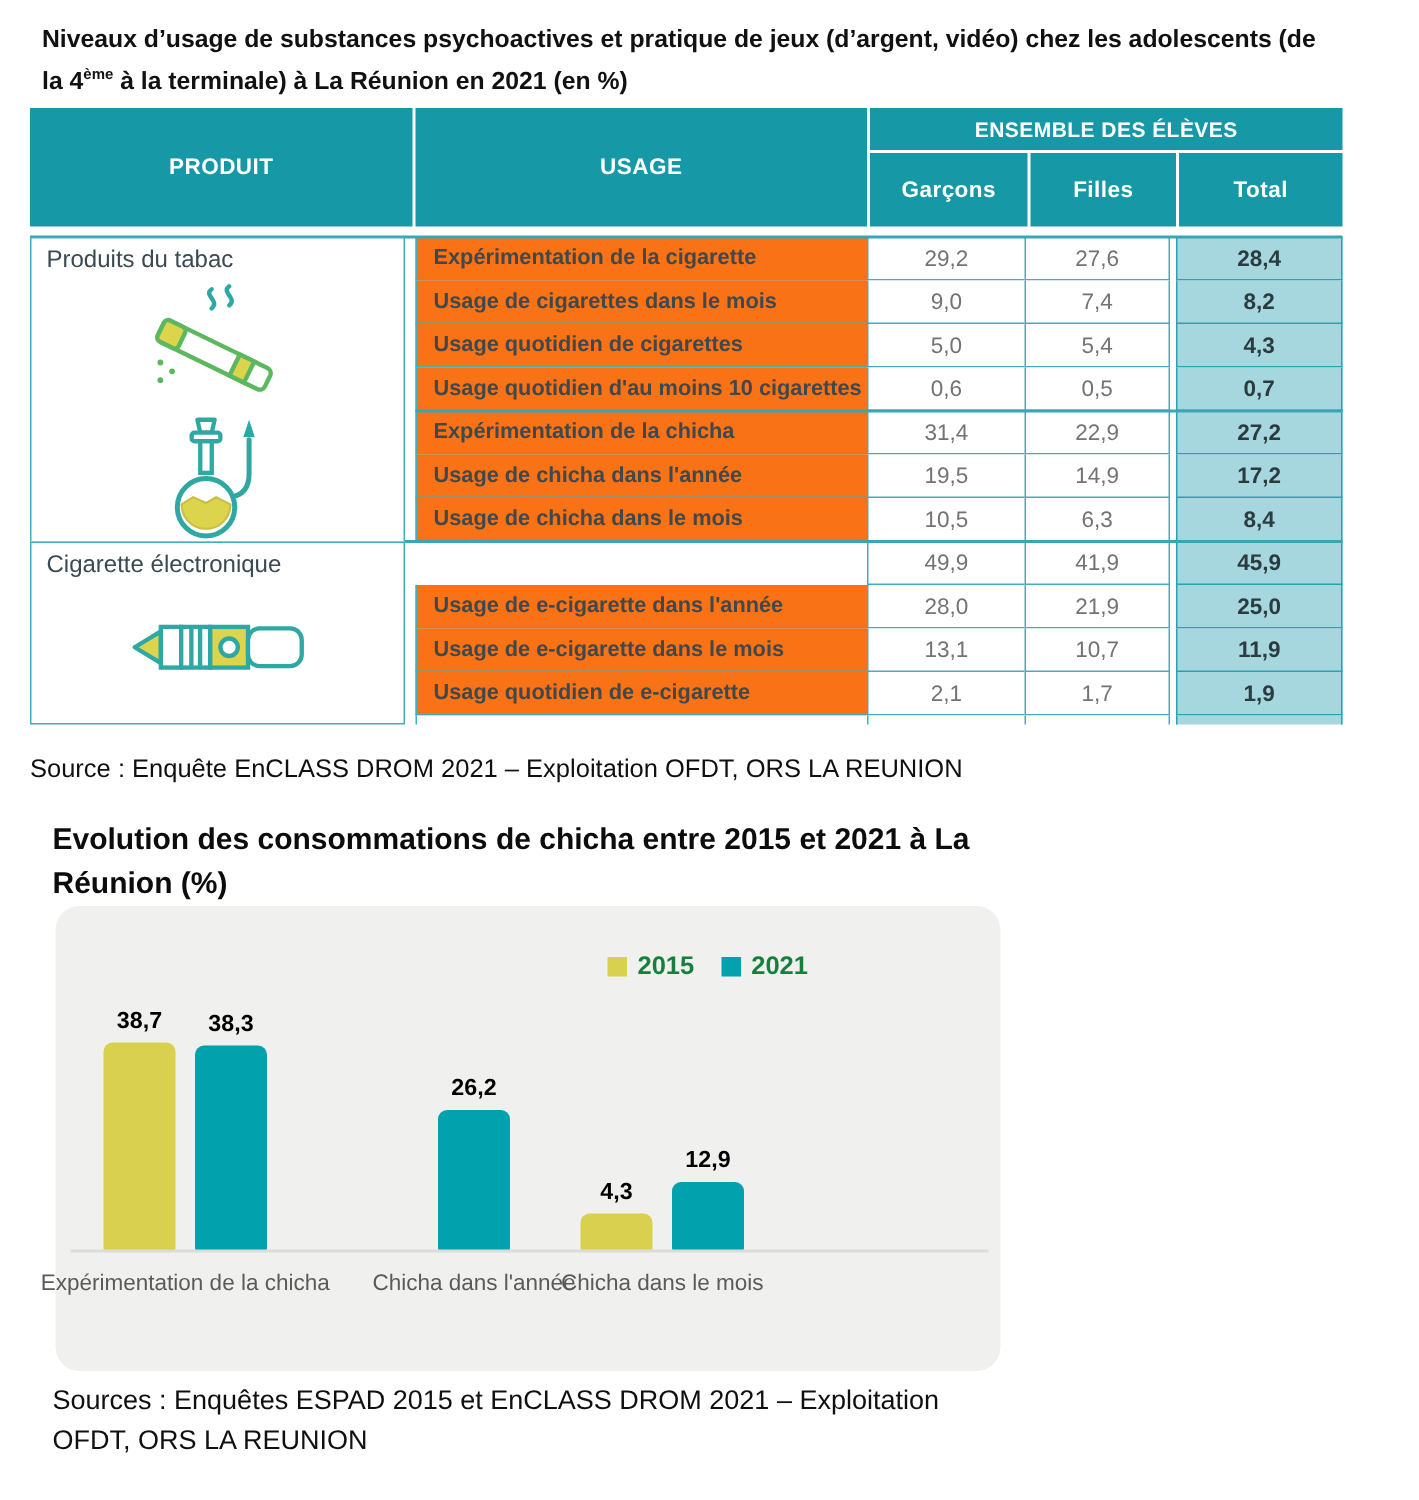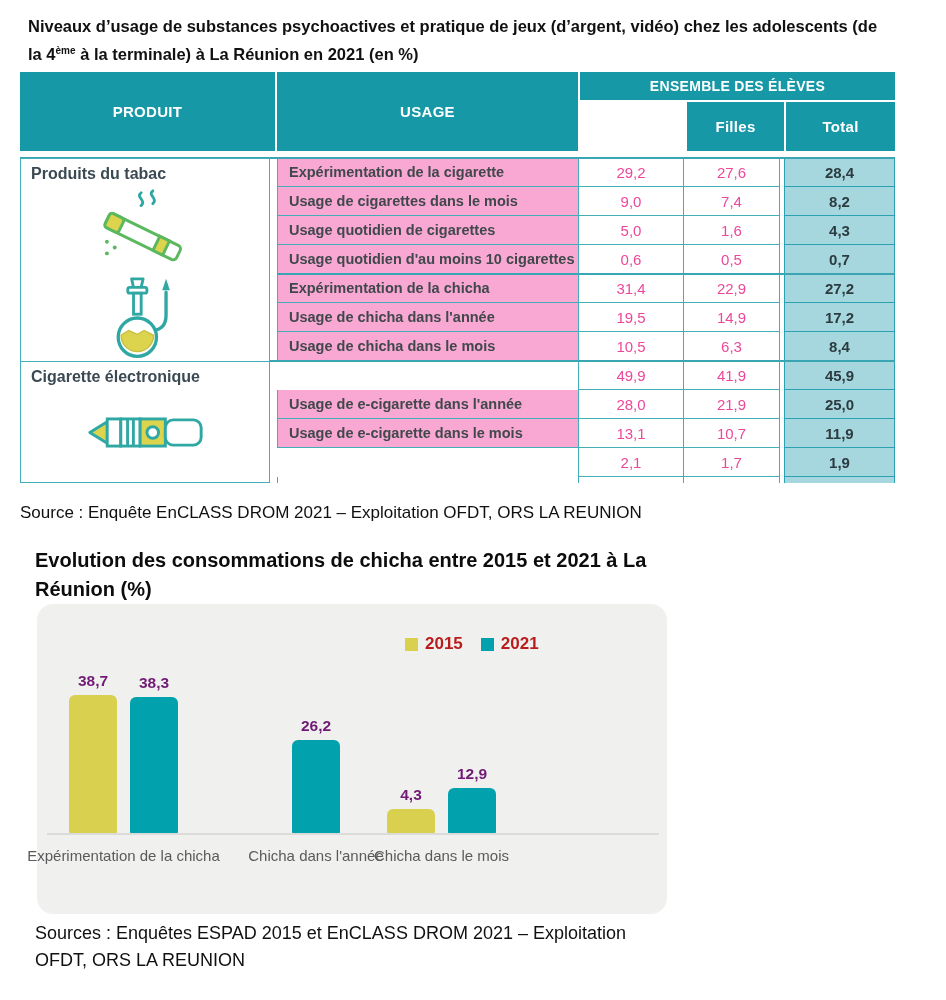--- a/index.html
+++ b/index.html
@@ -81,6 +81,7 @@
       <div class="hcell hc-produit">PRODUIT</div>
       <div class="hcell hc-usage">USAGE</div>
       <div class="hcell hc-ensemble">ENSEMBLE DES ÉLÈVES</div>
+      <div class="hcell hc-garcons">Garçons</div>
       <div class="hcell hc-filles">Filles</div>
       <div class="hcell hc-total">Total</div>
     </div>

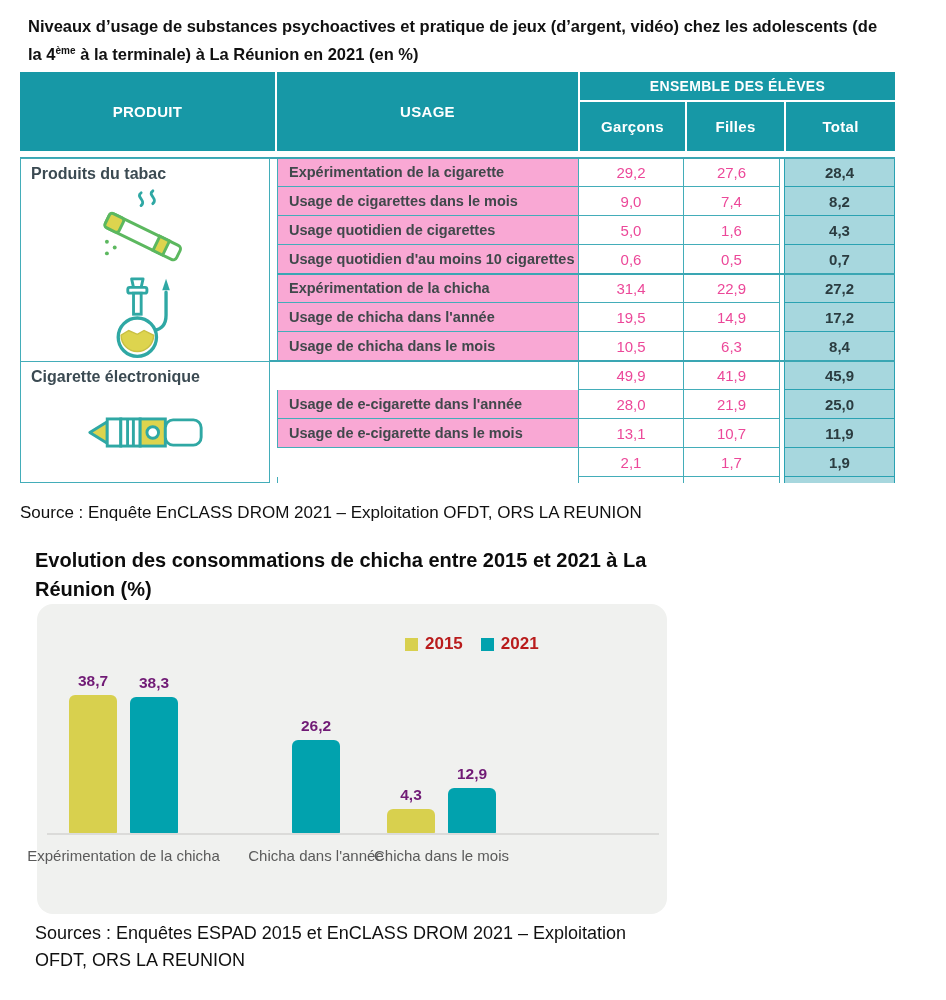--- a/index.html
+++ b/index.html
@@ -36,7 +36,7 @@
          display:flex;align-items:center;justify-content:center;font-size:15px;font-weight:700;color:#2b3c40;}
   .pcell{grid-column:1;background:#fff;border:1px solid #43adb9;position:relative;}
   .pg1{border-bottom:none;}
-  .plabel{padding:6px 4px 0 10px;font-size:16px;font-weight:700;color:#3b4a52;}
+  .plabel{padding:6px 4px 0 10px;font-size:16px;font-weight:400;color:#3b4a52;}
   .icon-box{position:absolute;left:0;right:0;top:28px;bottom:4px;display:flex;flex-direction:column;
             align-items:center;justify-content:space-around;}
   .hline{position:absolute;left:0;right:0;height:2px;background:#3aa6b3;}

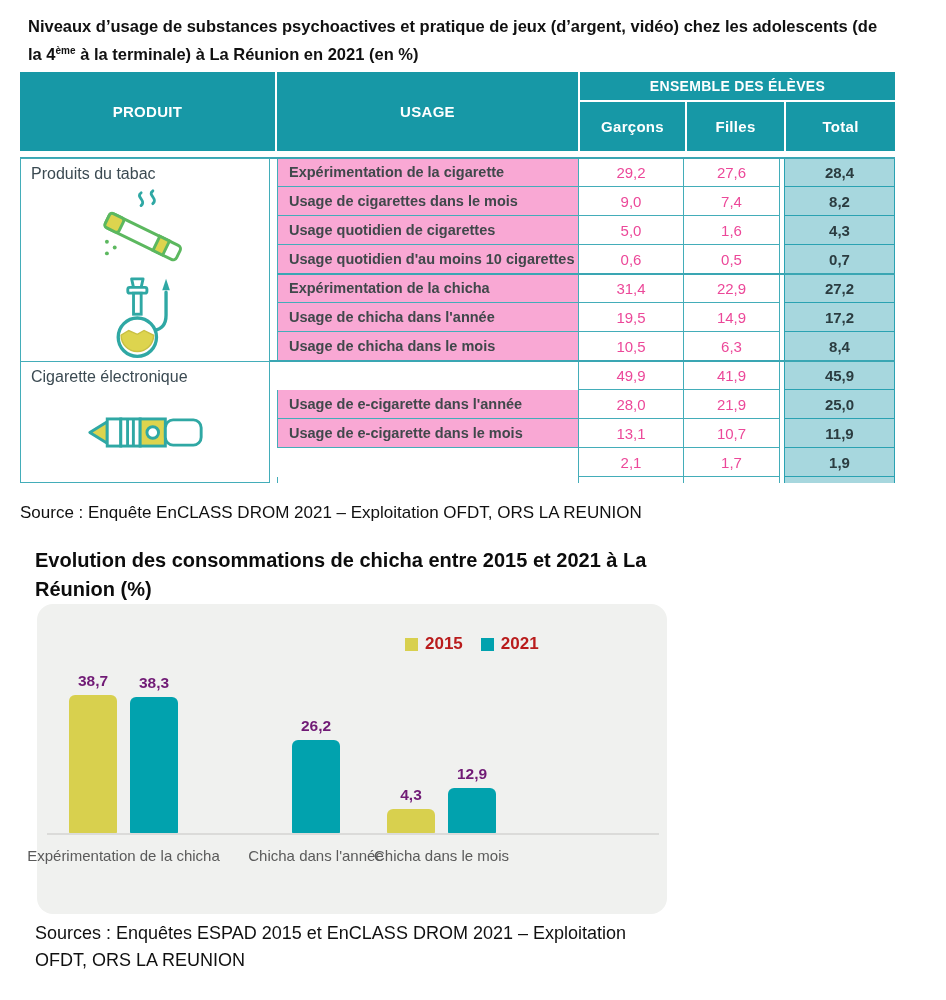--- a/index.html
+++ b/index.html
@@ -26,7 +26,7 @@
 
   .tbody{display:grid;grid-template-columns:250px 7px 301px 105px 97px 4px 111px;
          grid-template-rows:repeat(11,29px) 6px;margin-top:7px;position:relative;}
-  .ucell{grid-column:3;background:#f9a8d4;border-left:1px solid #43adb9;border-bottom:1px solid #43adb9;
+  .ucell{grid-column:3;background:#f97316;border-left:1px solid #43adb9;border-bottom:1px solid #43adb9;
          display:flex;align-items:center;padding-left:11px;font-size:14.5px;font-weight:600;color:#40484b;}
   .gcell{grid-column:4;}
   .fcell{grid-column:5;border-right:1px solid #43adb9;}

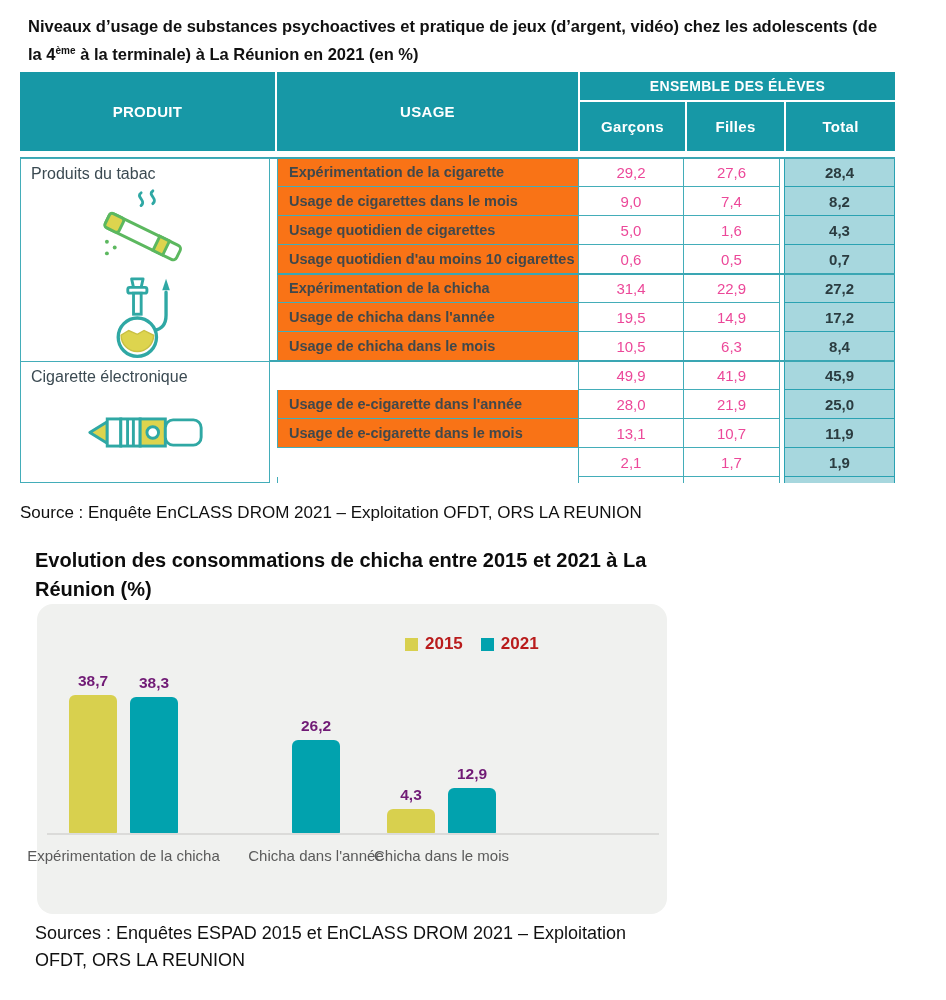--- a/index.html
+++ b/index.html
@@ -31,7 +31,7 @@
   .gcell{grid-column:4;}
   .fcell{grid-column:5;border-right:1px solid #43adb9;}
   .vcell{background:#fff;border-left:1px solid #43adb9;border-bottom:1px solid #43adb9;
-         display:flex;align-items:center;justify-content:center;font-size:15px;font-weight:500;color:#ec4899;}
+         display:flex;align-items:center;justify-content:center;font-size:15px;font-weight:500;color:#737373;}
   .tcell{grid-column:7;background:#a7d7de;border:1px solid #2aa2b2;border-top:none;
          display:flex;align-items:center;justify-content:center;font-size:15px;font-weight:700;color:#2b3c40;}
   .pcell{grid-column:1;background:#fff;border:1px solid #43adb9;position:relative;}

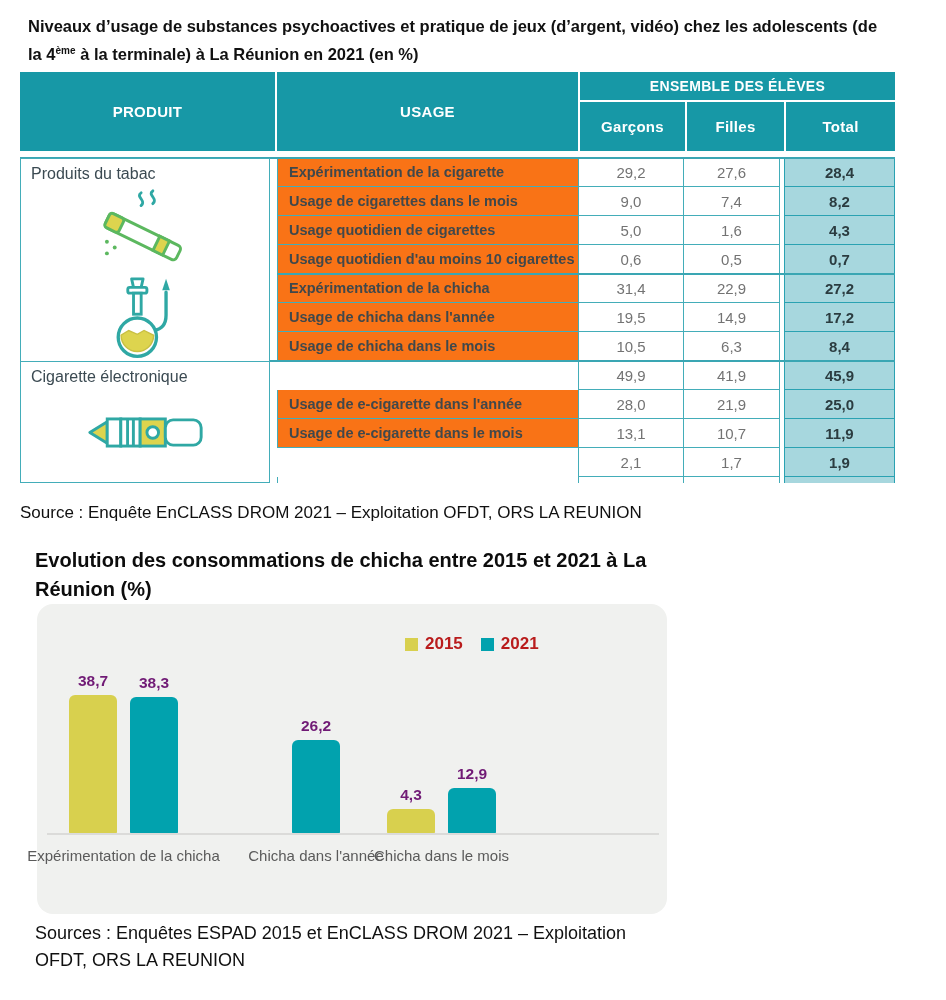--- a/index.html
+++ b/index.html
@@ -133,7 +133,7 @@
         <div class="tcell" style="grid-row: 2;">8,2</div>
         <div class="ucell" style="grid-row: 3;">Usage quotidien de cigarettes</div>
         <div class="vcell gcell" style="grid-row: 3;">5,0</div>
-        <div class="vcell fcell" style="grid-row: 3;">1,6</div>
+        <div class="vcell fcell" style="grid-row: 3;">5,4</div>
         <div class="tcell" style="grid-row: 3;">4,3</div>
         <div class="ucell" style="grid-row: 4;">Usage quotidien d'au moins 10 cigarettes</div>
         <div class="vcell gcell" style="grid-row: 4;">0,6</div>

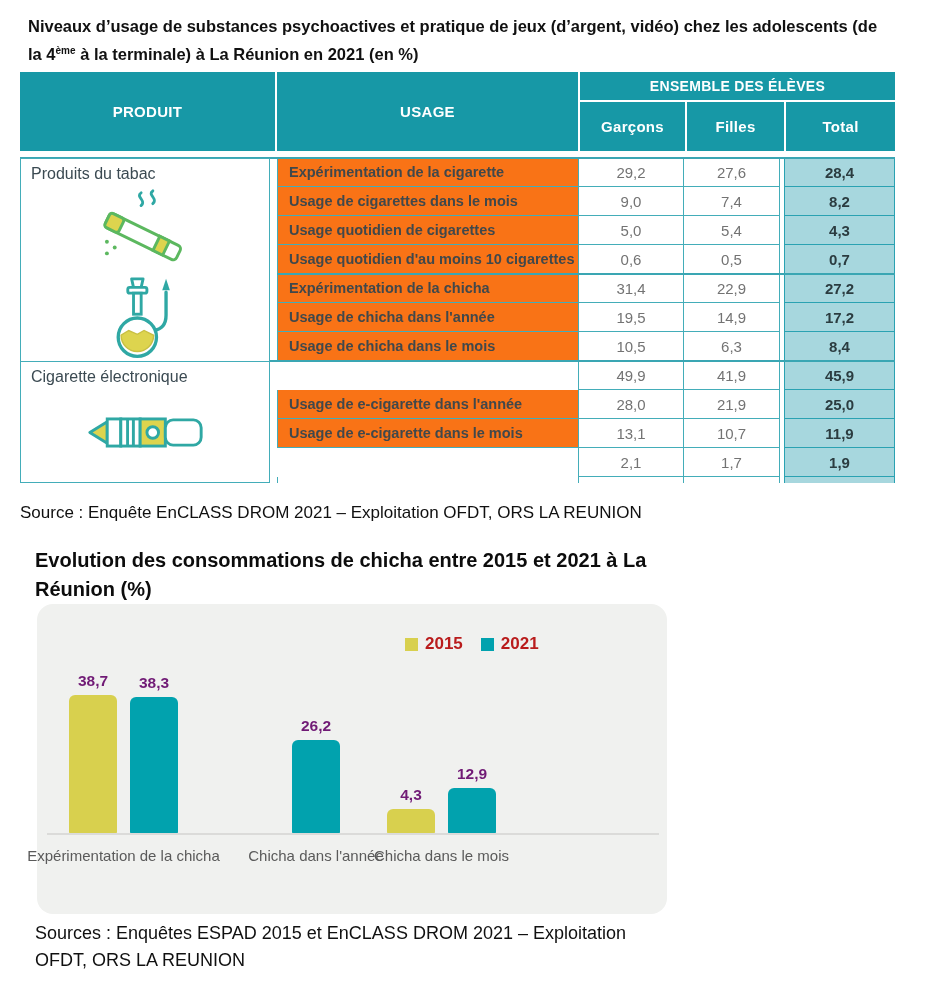--- a/index.html
+++ b/index.html
@@ -179,6 +179,7 @@
         <div class="vcell gcell" style="grid-row: 10;">13,1</div>
         <div class="vcell fcell" style="grid-row: 10;">10,7</div>
         <div class="tcell" style="grid-row: 10;">11,9</div>
+        <div class="ucell" style="grid-row: 11;">Usage quotidien de e-cigarette</div>
         <div class="vcell gcell" style="grid-row: 11;">2,1</div>
         <div class="vcell fcell" style="grid-row: 11;">1,7</div>
         <div class="tcell" style="grid-row: 11;">1,9</div>

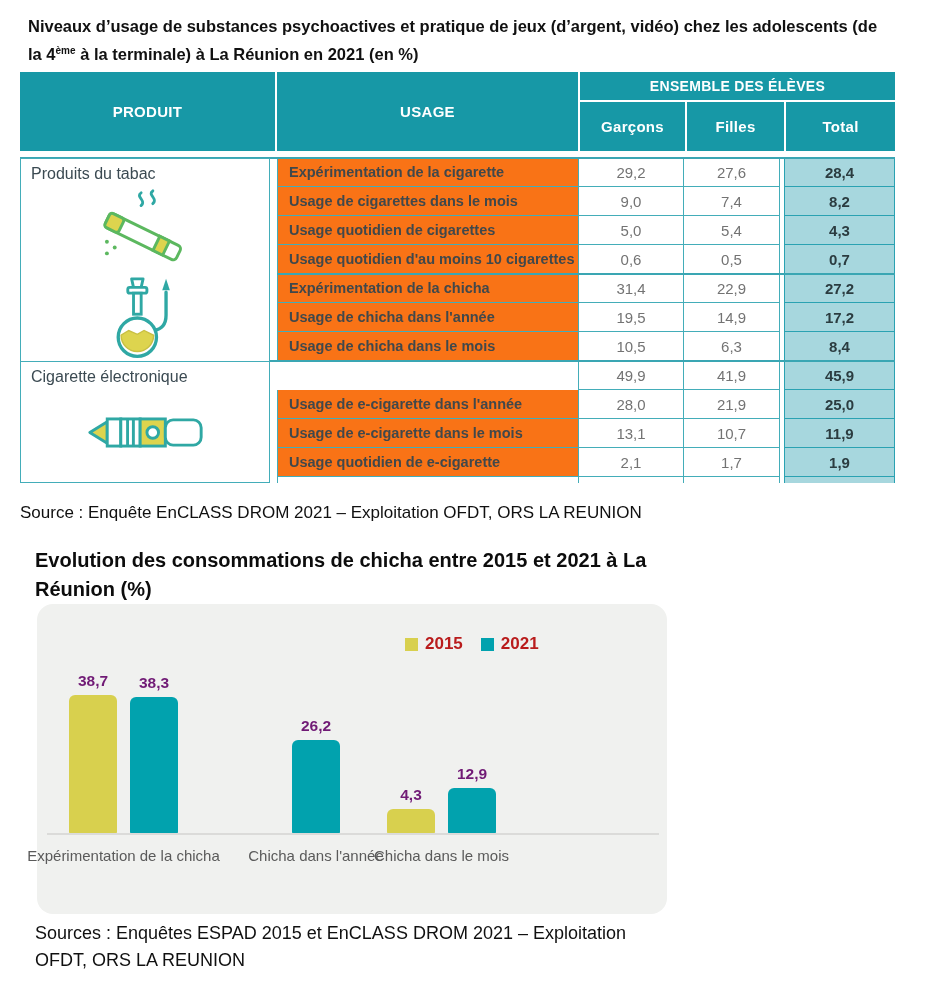--- a/index.html
+++ b/index.html
@@ -63,7 +63,7 @@
   .cats{position:absolute;left:0;top:0;width:100%;height:100%;pointer-events:none;}
   .cat-label{position:absolute;transform:translateX(-50%);top:243px;font-size:15px;color:#5a5a5a;white-space:nowrap;}
   .legend{position:absolute;top:30px;left:368px;display:flex;gap:18px;align-items:center;}
-  .legend-item{display:flex;align-items:center;gap:7px;font-size:17px;font-weight:600;color:#b91c1c;}
+  .legend-item{display:flex;align-items:center;gap:7px;font-size:17px;font-weight:600;color:#15803d;}
   .legend-swatch{width:13px;height:13px;display:inline-block;}
 </style>
 </head>

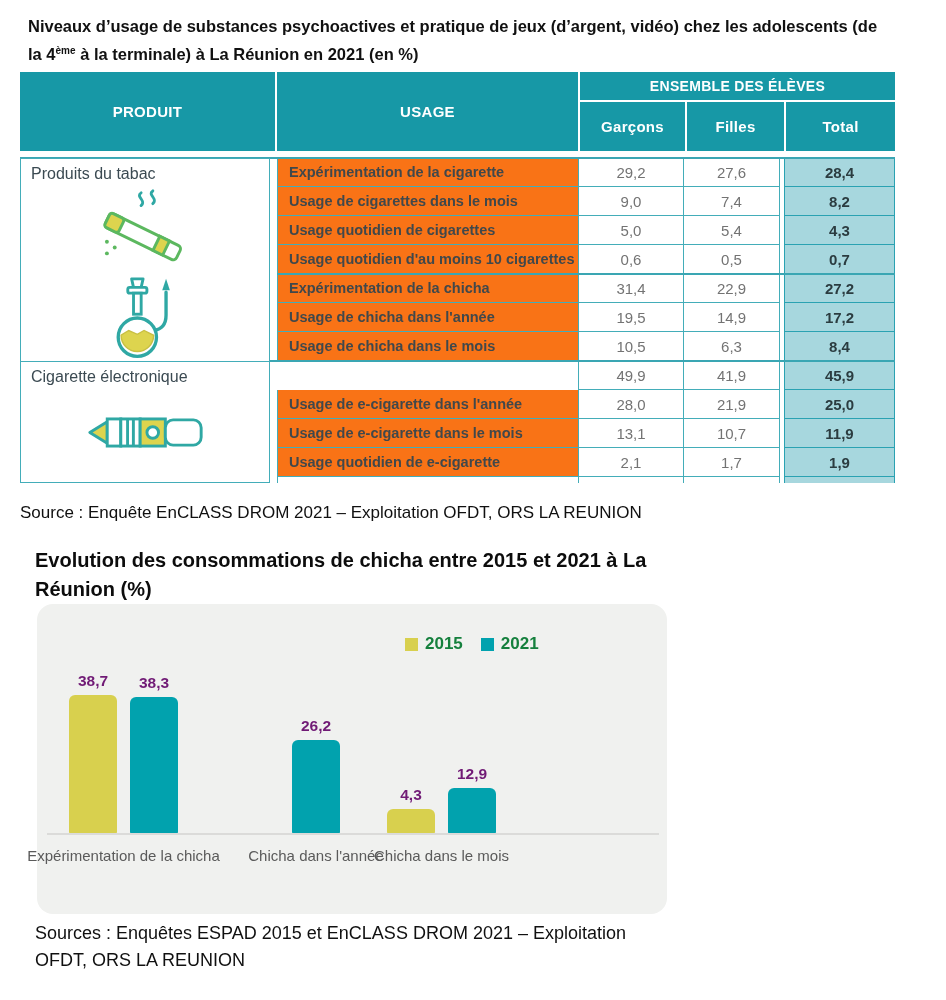--- a/index.html
+++ b/index.html
@@ -58,7 +58,7 @@
   .bar-group{position:absolute;bottom:0;display:flex;align-items:flex-end;gap:13px;}
   .bar-wrap{display:flex;flex-direction:column;align-items:center;}
   .bar{width:48px;border-radius:6px 6px 2px 2px;}
-  .bar-value{font-size:15.5px;font-weight:600;color:#701a75;margin-bottom:5px;}
+  .bar-value{font-size:15.5px;font-weight:600;color:#000000;margin-bottom:5px;}
   .baseline{position:absolute;top:229px;left:10px;right:8px;height:2px;background:#dbdbd9;}
   .cats{position:absolute;left:0;top:0;width:100%;height:100%;pointer-events:none;}
   .cat-label{position:absolute;transform:translateX(-50%);top:243px;font-size:15px;color:#5a5a5a;white-space:nowrap;}

